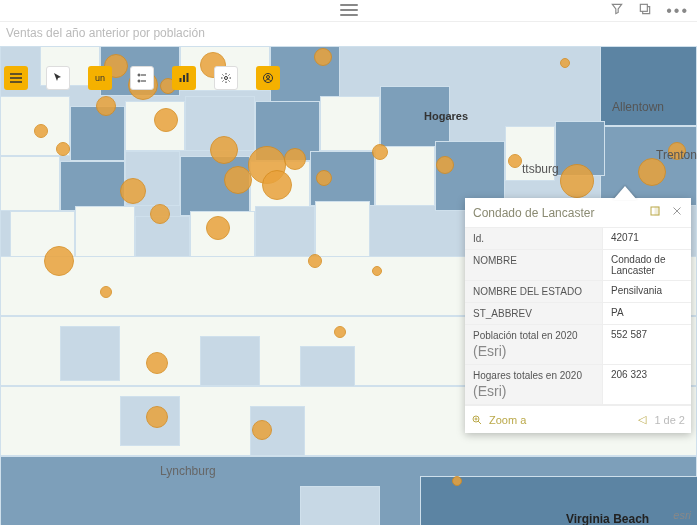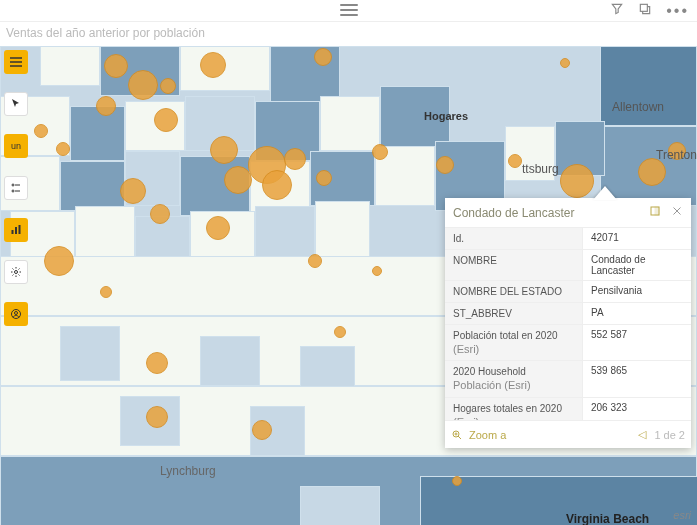--- a/index.html
+++ b/index.html
@@ -22,7 +22,7 @@
   .bubble { position:absolute; background:#e9a23b; border:1px solid #d68c1f; border-radius:50%; opacity:0.85; }
 
   
-  .left-tools { position:absolute; top:4px; left:4px; display:flex; flex-direction:column; gap:18px; z-index:50; }
+  .left-tools { position:absolute; top:20px; left:4px; display:flex; gap:18px; z-index:50; }
   .tool { width:24px; height:24px; border-radius:3px; display:flex; align-items:center; justify-content:center; font-size:12px; cursor:pointer; }
   .tool.yellow { background:#f5b100; color:#333; }
   .tool.white { background:#fff; border:1px solid #ddd; color:#333; }

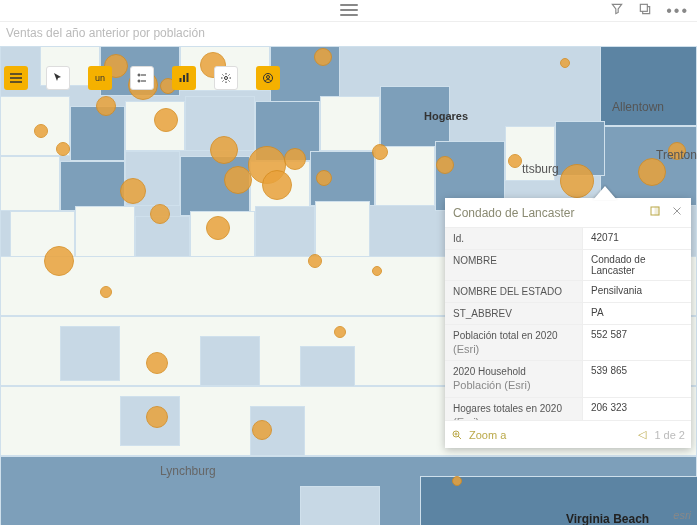--- a/index.html
+++ b/index.html
@@ -31,7 +31,7 @@
   .state-lbl { position:absolute; top:64px; left:424px; font-size:11px; font-weight:bold; color:#333; z-index:30; }
 
   
-  .popup-wrap { position:absolute; right:6px; top:152px; width:246px; background:#fff; box-shadow:0 2px 8px rgba(0,0,0,0.25); z-index:60; font-size:11px; color:#555; }
+  .popup-wrap { position:absolute; right:6px; top:152px; width:226px; background:#fff; box-shadow:0 2px 8px rgba(0,0,0,0.25); z-index:60; font-size:11px; color:#555; }
   .popup-pointer { position:absolute; top:-12px; left:148px; width:0; height:0; border-left:12px solid transparent; border-right:12px solid transparent; border-bottom:14px solid #fff; filter:drop-shadow(0 -1px 1px rgba(0,0,0,0.2)); }
   .popup-head { height:30px; display:flex; align-items:center; justify-content:space-between; padding:0 8px; font-size:12px; color:#8a8a72; border-bottom:1px solid #eee; }
   .popup-head .head-icons { display:flex; gap:10px; color:#bba94a; }

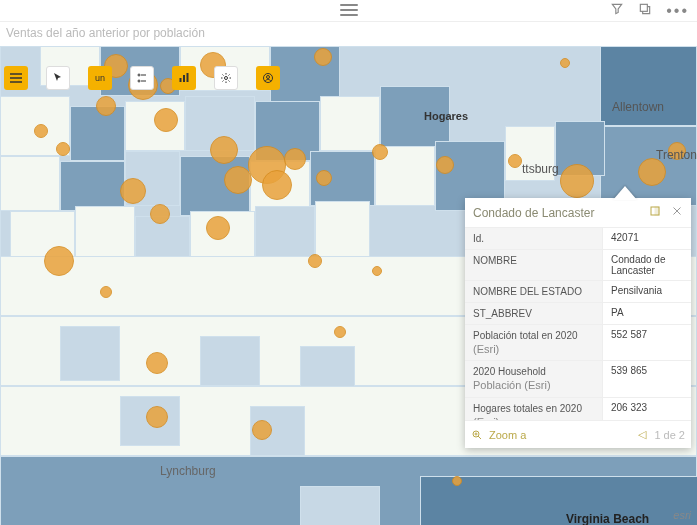--- a/index.html
+++ b/index.html
@@ -38,7 +38,7 @@
   .popup-body { max-height:192px; overflow:hidden; }
   .row { display:flex; border-bottom:1px solid #eee; }
   .row .k { width:138px; padding:4px 8px; background:#f4f4f4; color:#555; font-size:10px; line-height:1.3; border-right:1px solid #eee; }
-  .row .k .sub { font-size:11px; color:#888; }
+  .row .k .sub { font-size:14px; color:#888; }
   .row .v { flex:1; padding:4px 8px; font-size:10px; color:#444; }
   .popup-foot { height:28px; display:flex; align-items:center; justify-content:space-between; padding:0 6px; border-top:1px solid #eee; font-size:11px; color:#bba94a; }
   .zoom-left { display:flex; align-items:center; gap:6px; cursor:pointer; }

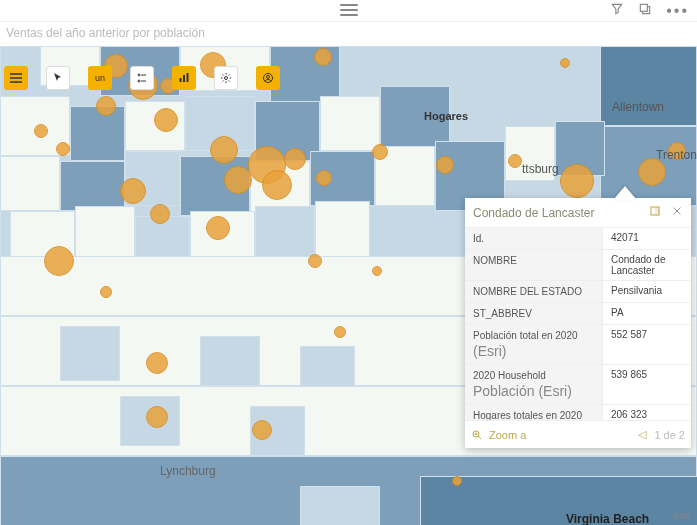--- a/index.html
+++ b/index.html
@@ -246,10 +246,6 @@
           <div class="v">552 587</div>
         </div>
       <div class="row">
-          <div class="k"><span>2020 Household</span><br><span class="sub">Población (Esri)</span></div>
-          <div class="v">539 865</div>
-        </div>
-      <div class="row">
           <div class="k"><span>Hogares totales en 2020</span><br><span class="sub">(Esri)</span></div>
           <div class="v">206 323</div>
         </div>

